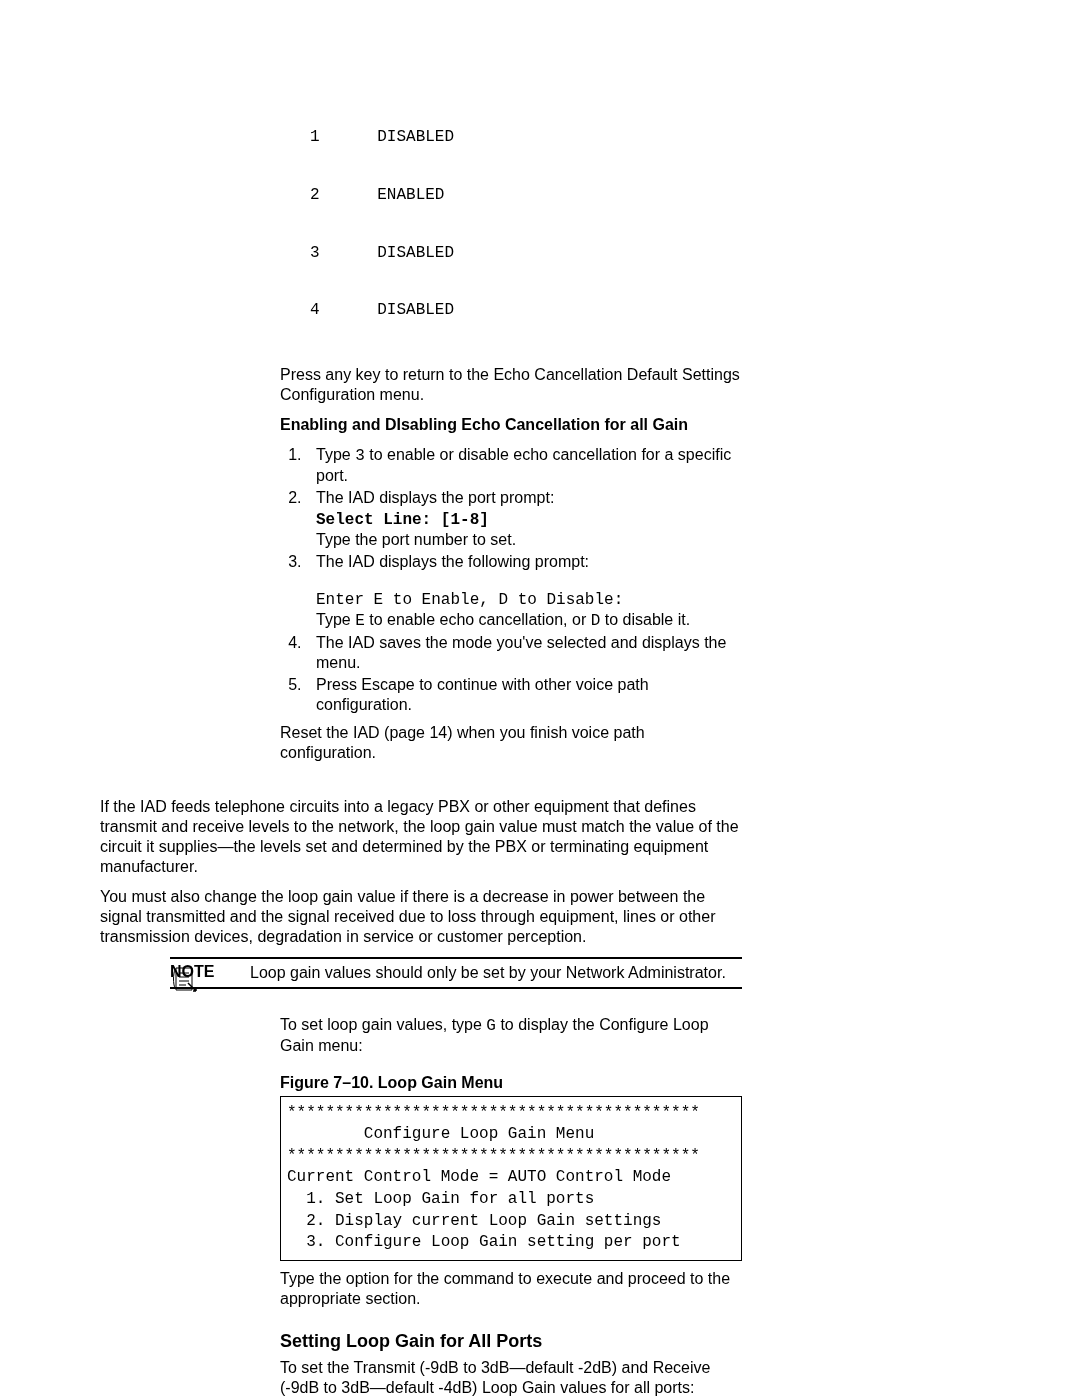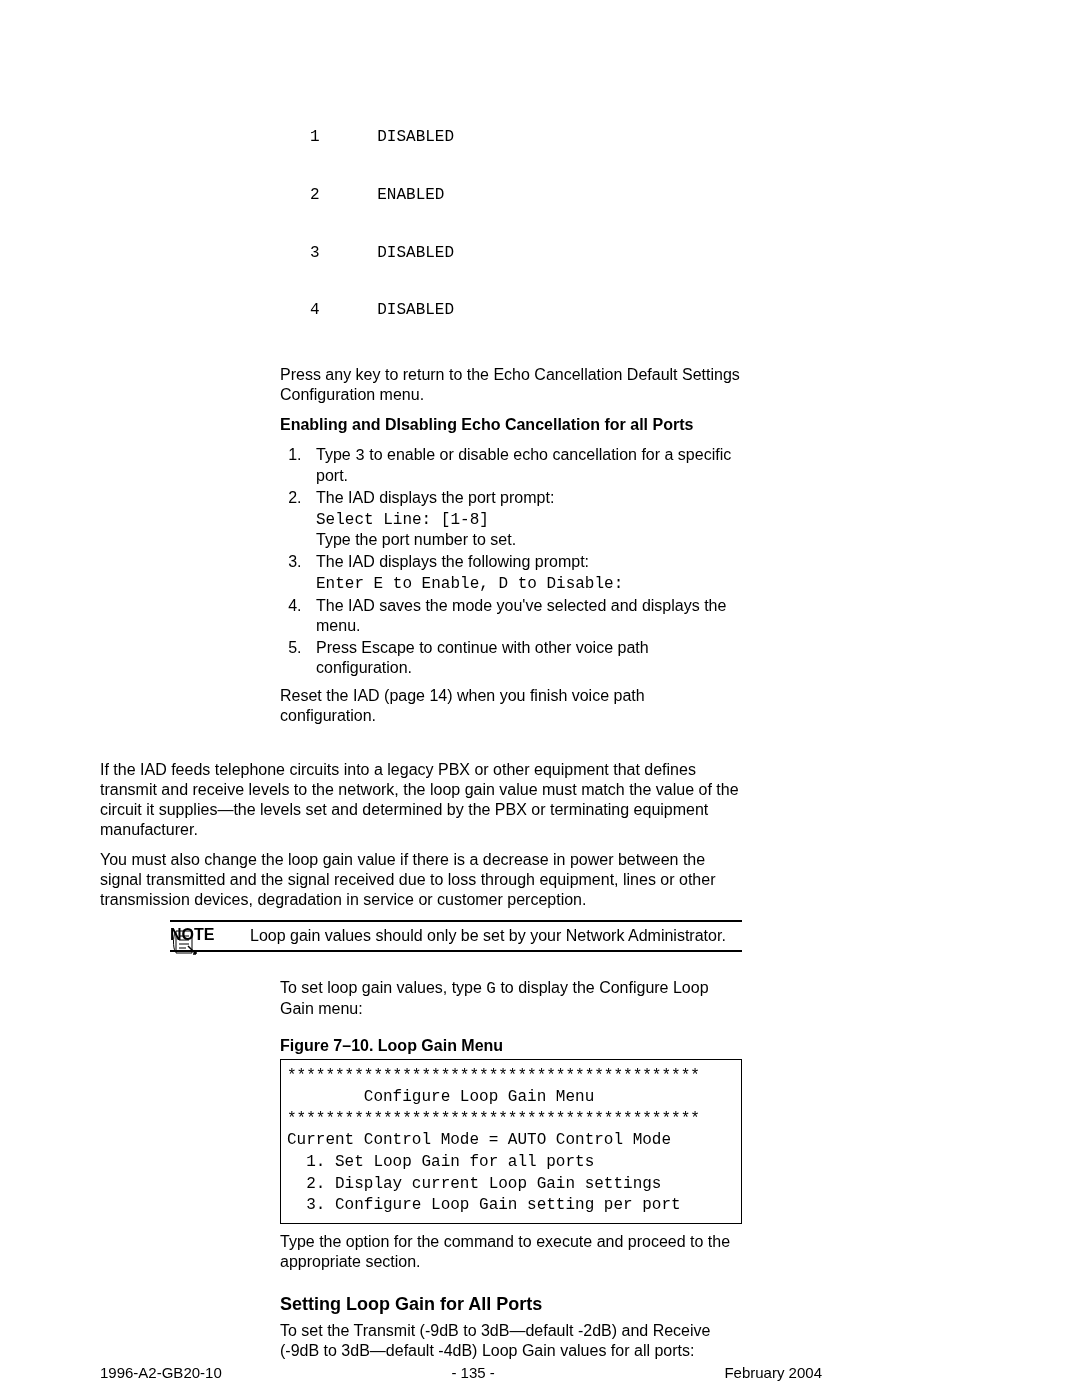--- a/index.html
+++ b/index.html
@@ -144,7 +144,7 @@
 
     <p class="body">Press any key to return to the Echo Cancellation Default Settings Configuration menu.</p>
 
-    <p class="body bold">Enabling and DIsabling Echo Cancellation for all Ports</p>
+    <p class="body bold">Enabling and DIsabling Echo Cancellation for all Gain</p>
 
     <ol>
       <li>

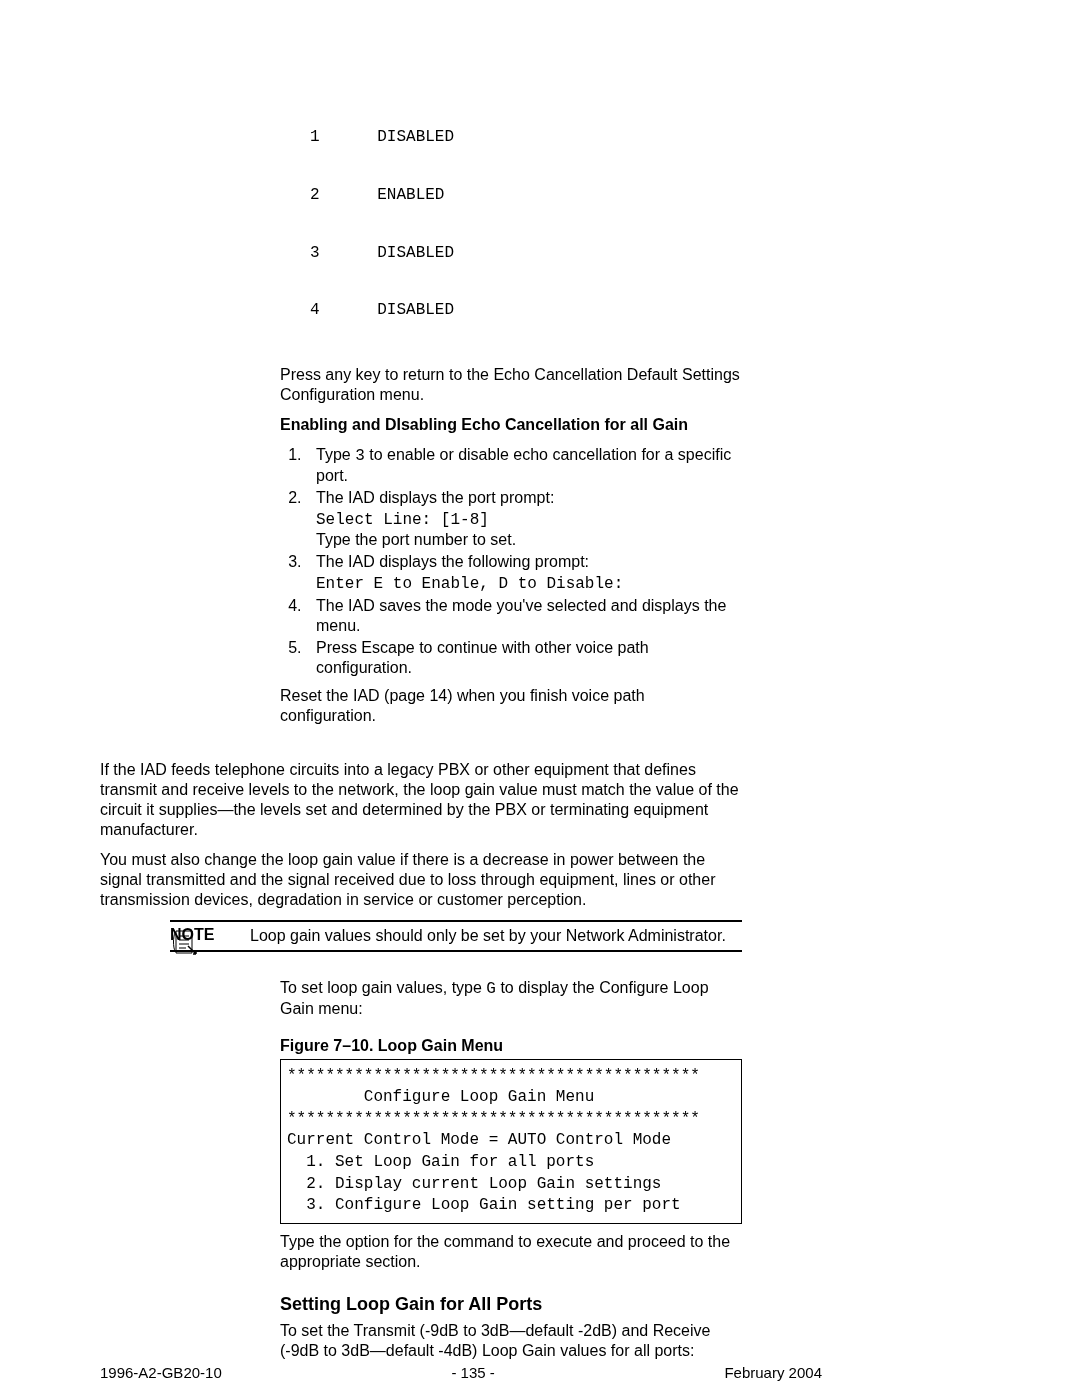--- a/index.html
+++ b/index.html
@@ -152,7 +152,7 @@
       </li>
       <li>
         <span>The IAD displays the port prompt:</span>
-        <div class="mono" style="margin-top:2px;">Select Line: [1-8]</div>
+        <div class="mono" style="margin-top:2px;font-weight:bold;">Select Line: [1-8]</div>
         <div>Type the port number to set.</div>
       </li>
       <li>

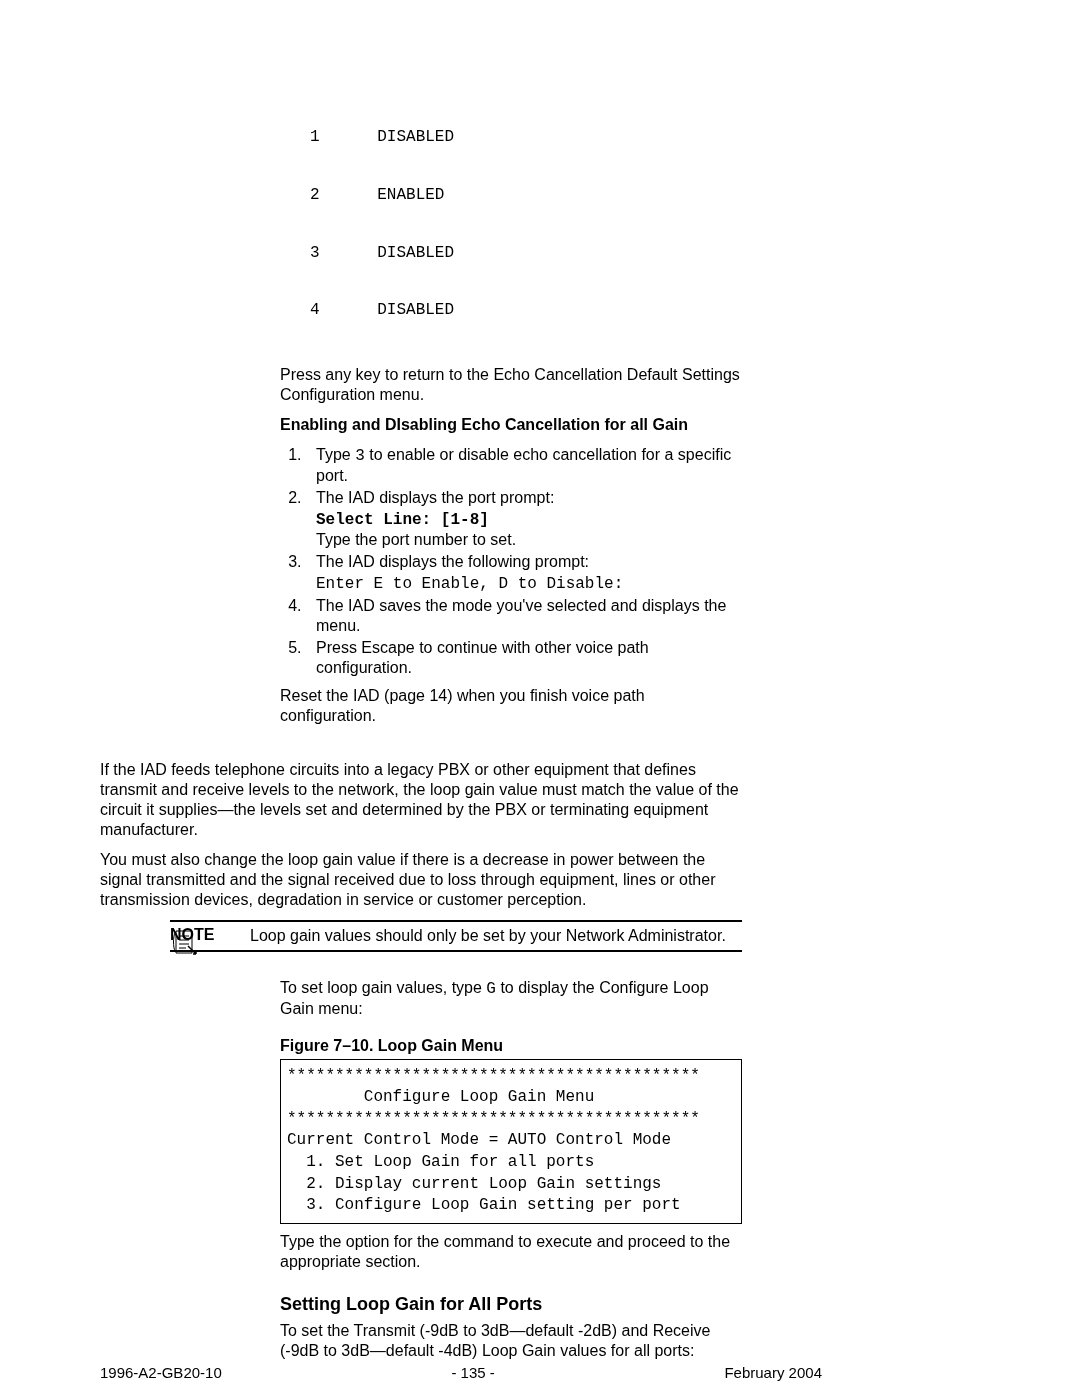--- a/index.html
+++ b/index.html
@@ -157,7 +157,7 @@
       </li>
       <li>
         <span>The IAD displays the following prompt:</span>
-        <div class="mono" style="margin-top:2px;">Enter E to Enable, D to Disable:</div>
+        <div class="mono" style="margin-top:18px;">Enter E to Enable, D to Disable:</div>
       </li>
       <li>The IAD saves the mode you've selected and displays the menu.</li>
       <li>Press Escape to continue with other voice path configuration.</li>

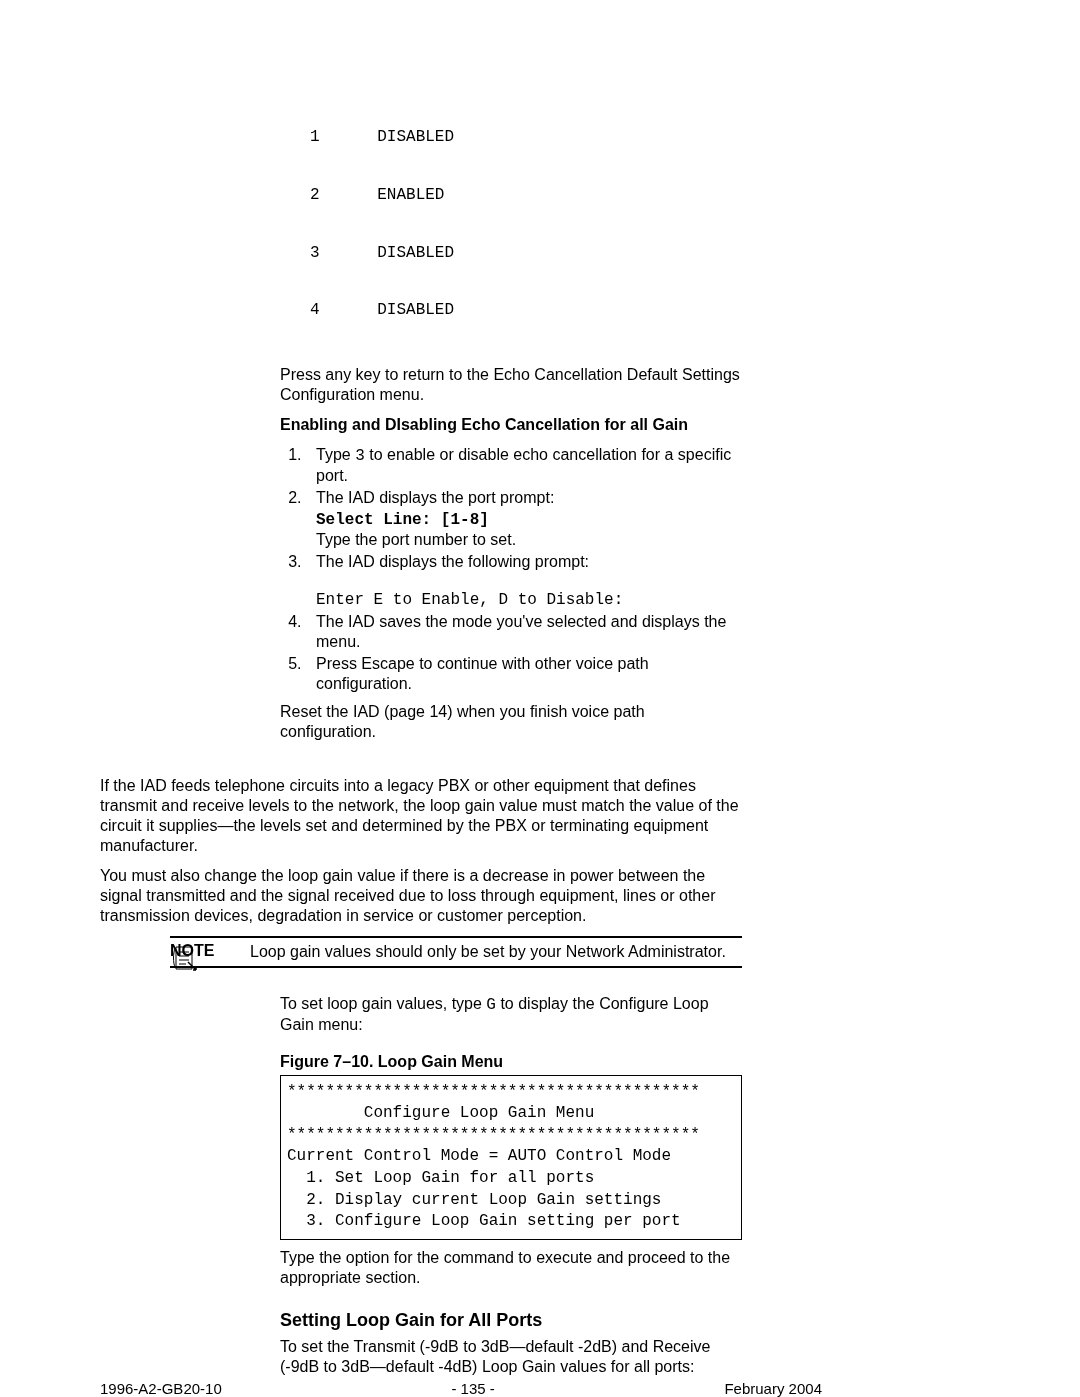--- a/index.html
+++ b/index.html
@@ -158,6 +158,9 @@
       <li>
         <span>The IAD displays the following prompt:</span>
         <div class="mono" style="margin-top:18px;">Enter E to Enable, D to Disable:</div>
+        <div>
+          <span>Type </span><span class="inline-mono">E</span><span> to enable echo cancellation, or </span><span class="inline-mono">D</span><span> to disable it.</span>
+        </div>
       </li>
       <li>The IAD saves the mode you've selected and displays the menu.</li>
       <li>Press Escape to continue with other voice path configuration.</li>

